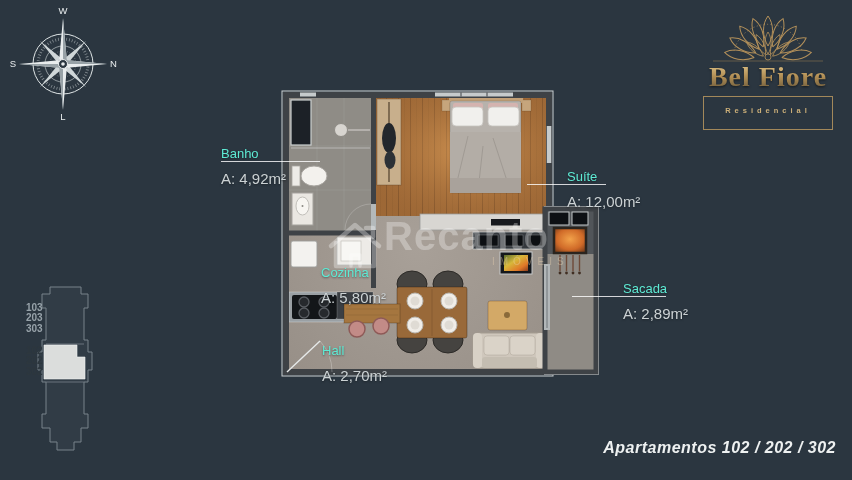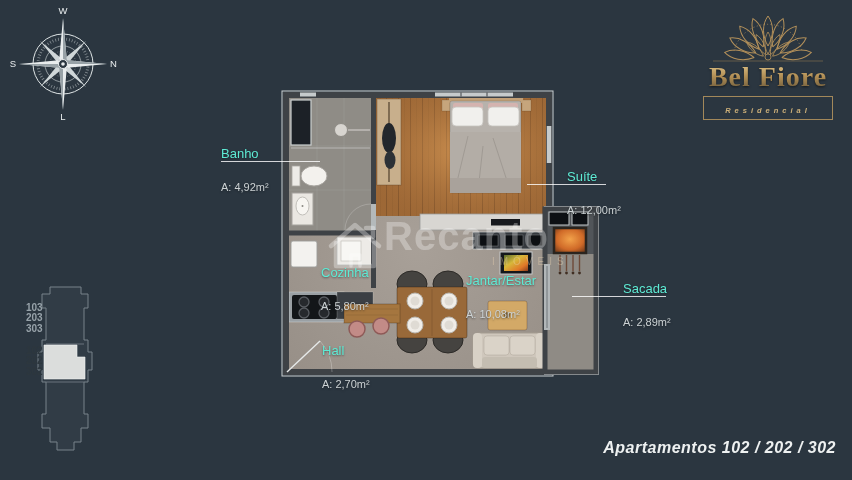--- a/index.html
+++ b/index.html
@@ -21,8 +21,7 @@
   }
   .logo-subbox{
     margin:3px auto 16px;width:128px;border:1px solid rgba(185,150,95,0.85);
-    padding:2px 0 2px;
-    font-style:italic;
+    padding:2px 0 12px;
   }
   .logo-sub{
     font-size:7.5px;letter-spacing:4px;color:#cdb079;font-weight:bold;

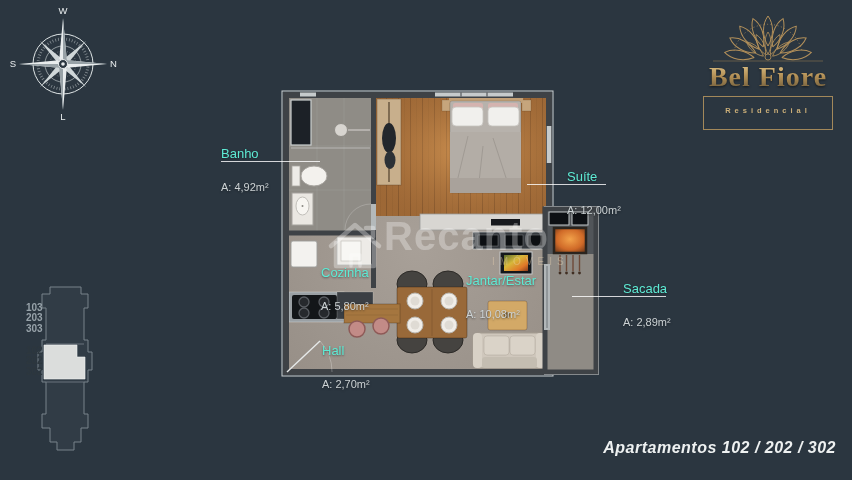--- a/index.html
+++ b/index.html
@@ -39,7 +39,7 @@
   
   .lbl{position:absolute;}
   .lbl .nm{font-size:13px;color:#5eead4;text-shadow:0 1px 2px rgba(15,20,22,0.5);}
-  .lbl .ar{font-size:11px;color:#ccd2d4;margin-top:20px;text-shadow:0 1px 2px rgba(15,20,22,0.5);}
+  .lbl .ar{font-size:15px;color:#ccd2d4;margin-top:9px;text-shadow:0 1px 2px rgba(15,20,22,0.5);}
   .lbl .ln{position:absolute;height:1px;background:rgba(255,255,255,0.8);left:0;top:15px;}
   .lbl-banho{left:221px;top:146px;}  .lbl-banho .ln{width:99px;}
   .lbl-suite{left:527px;top:169px;}  .lbl-suite .ln{width:79px;}

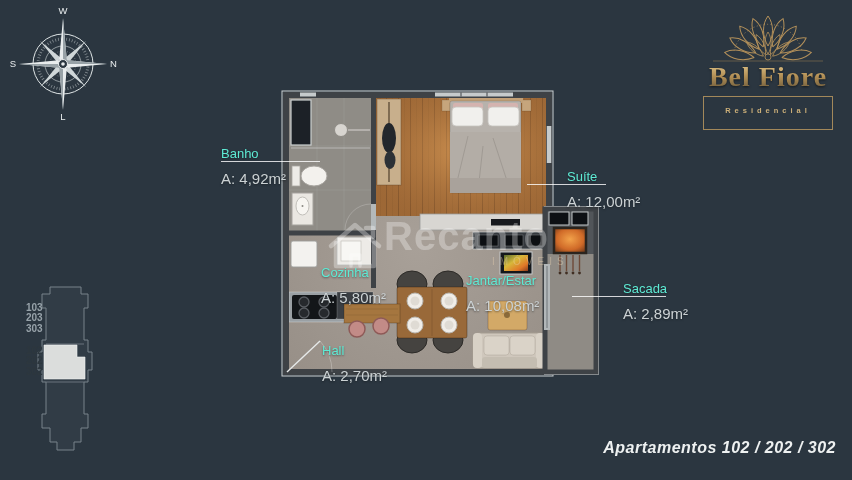--- a/index.html
+++ b/index.html
@@ -362,10 +362,6 @@
     <div class="nm">Cozinha</div>
     <div class="ar">A: 5,80m²</div>
   </div>
-  <div class="lbl lbl-jantar">
-    <div class="nm">Jantar/Estar</div>
-    <div class="ar">A: 10,08m²</div>
-  </div>
   <div class="lbl lbl-hall">
     <div class="nm">Hall</div>
     <div class="ar">A: 2,70m²</div>

